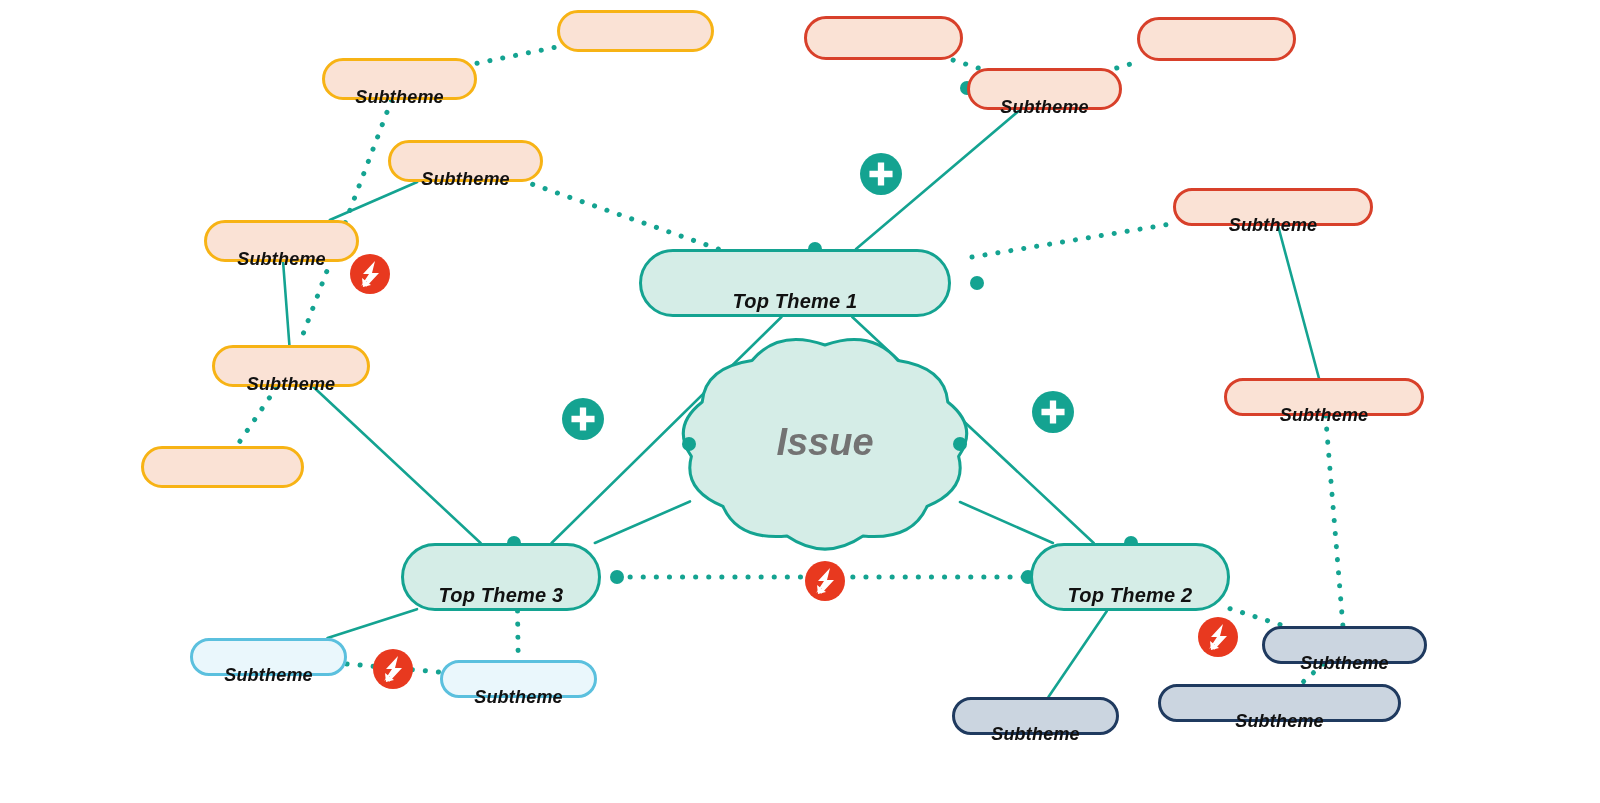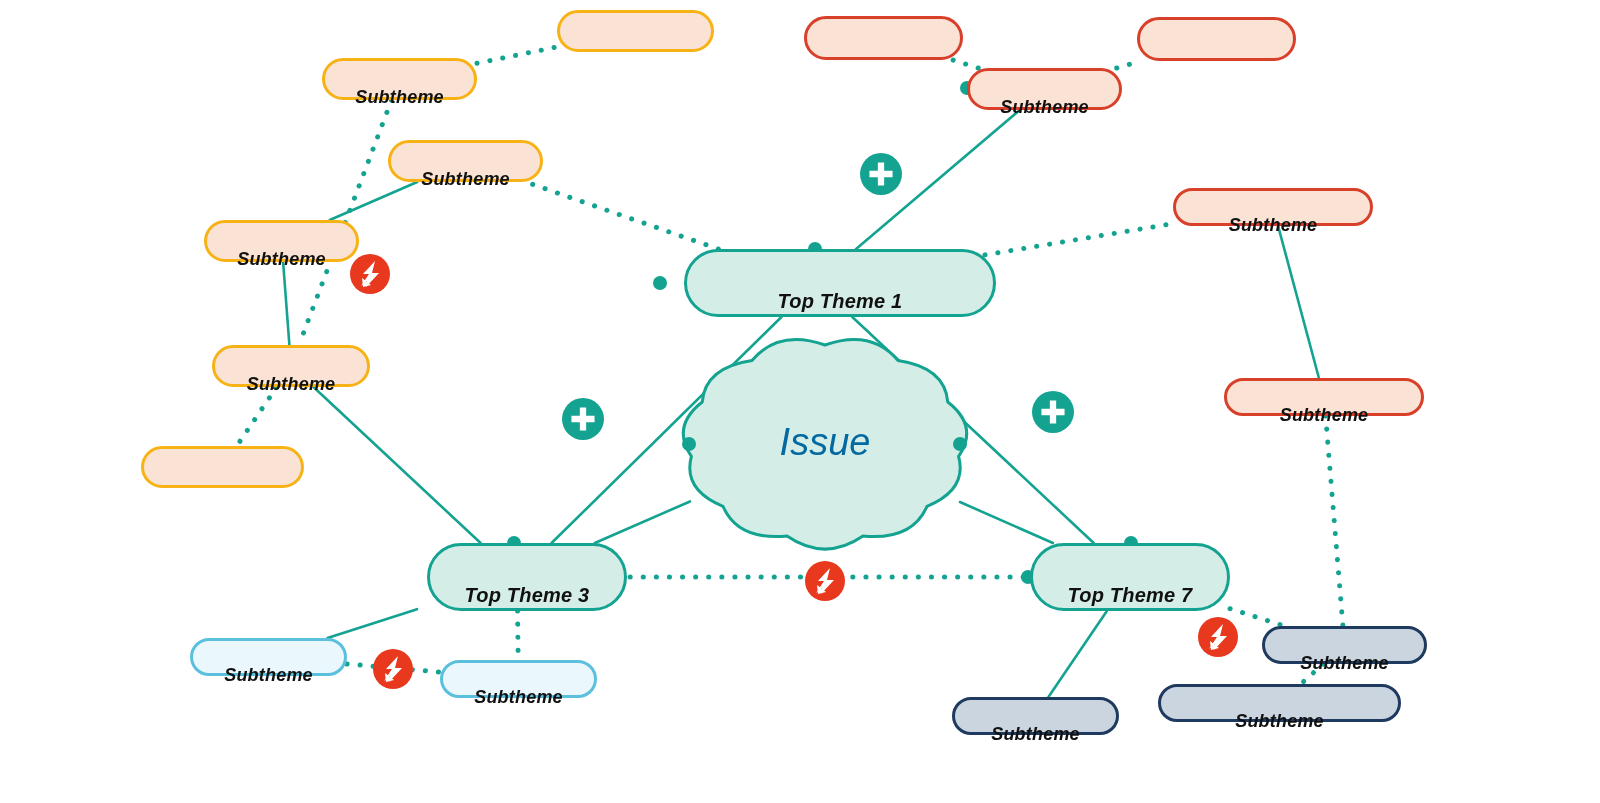--- a/index.html
+++ b/index.html
@@ -147,7 +147,7 @@
       <div class="cloud-node" style="left: 690px; top: 345px; width: 270px; height: 195px;">
         <span class="cloud-label">Issue</span>
       </div>
-      <div class="node theme" style="left: 684px; top: 249px; width: 312px; height: 68px;">
+      <div class="node theme" style="left: 639px; top: 249px; width: 312px; height: 68px;">
         <span class="node-label">Top Theme 1</span>
       </div>
       <div class="node theme" style="left: 1030px; top: 543px; width: 200px; height: 68px;">

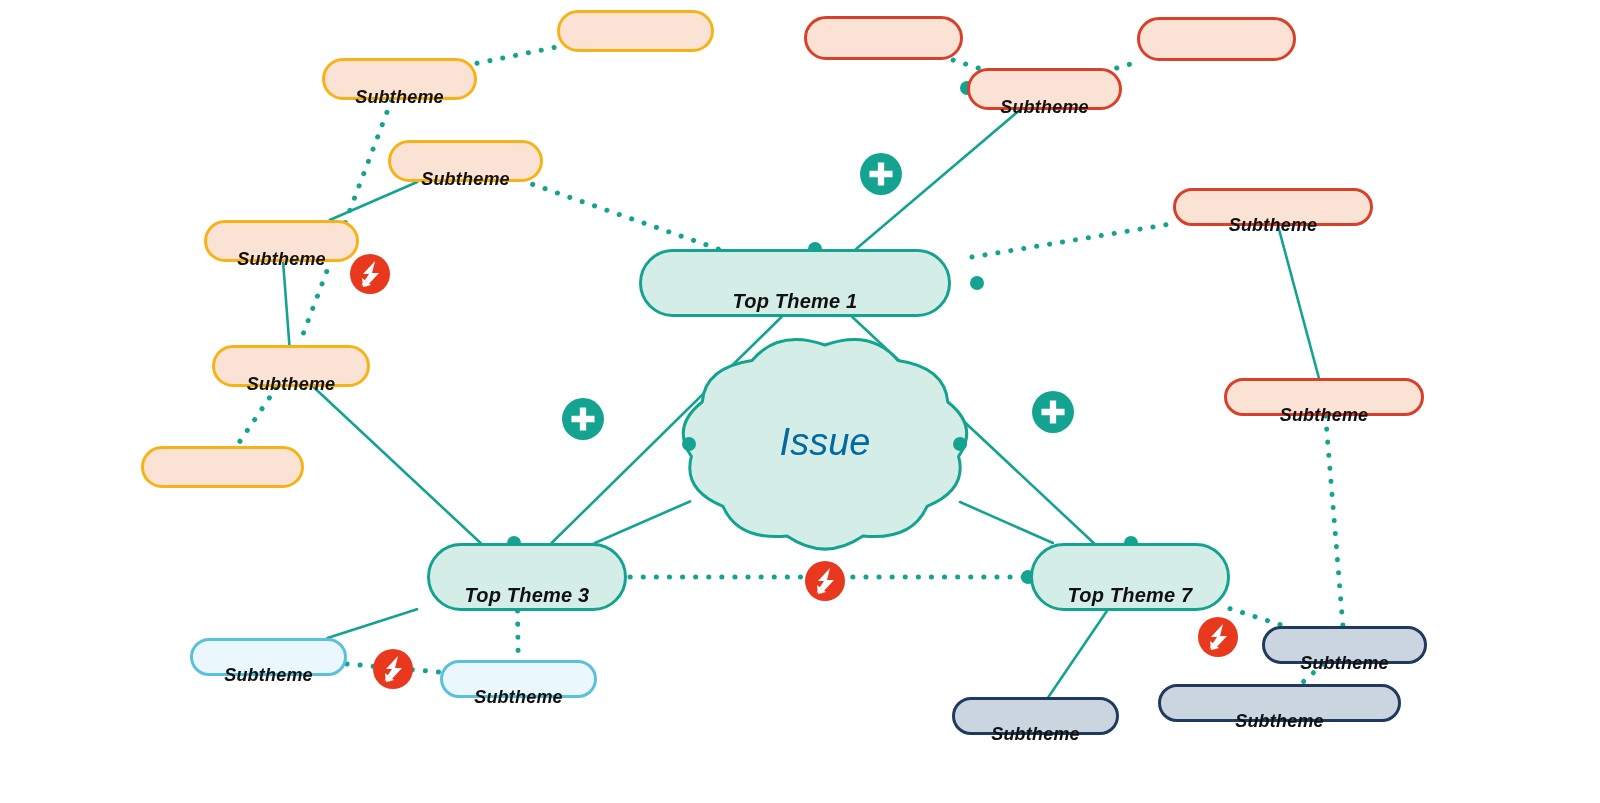--- a/index.html
+++ b/index.html
@@ -60,9 +60,9 @@
     position: relative;
     z-index: 2;
     font-size: 38px;
-    font-weight: normal;
+    font-weight: bold;
     font-style: italic;
-    color: #0369a1;
+    color: #737373;
     font-family: "Liberation Sans", sans-serif;
   }
   

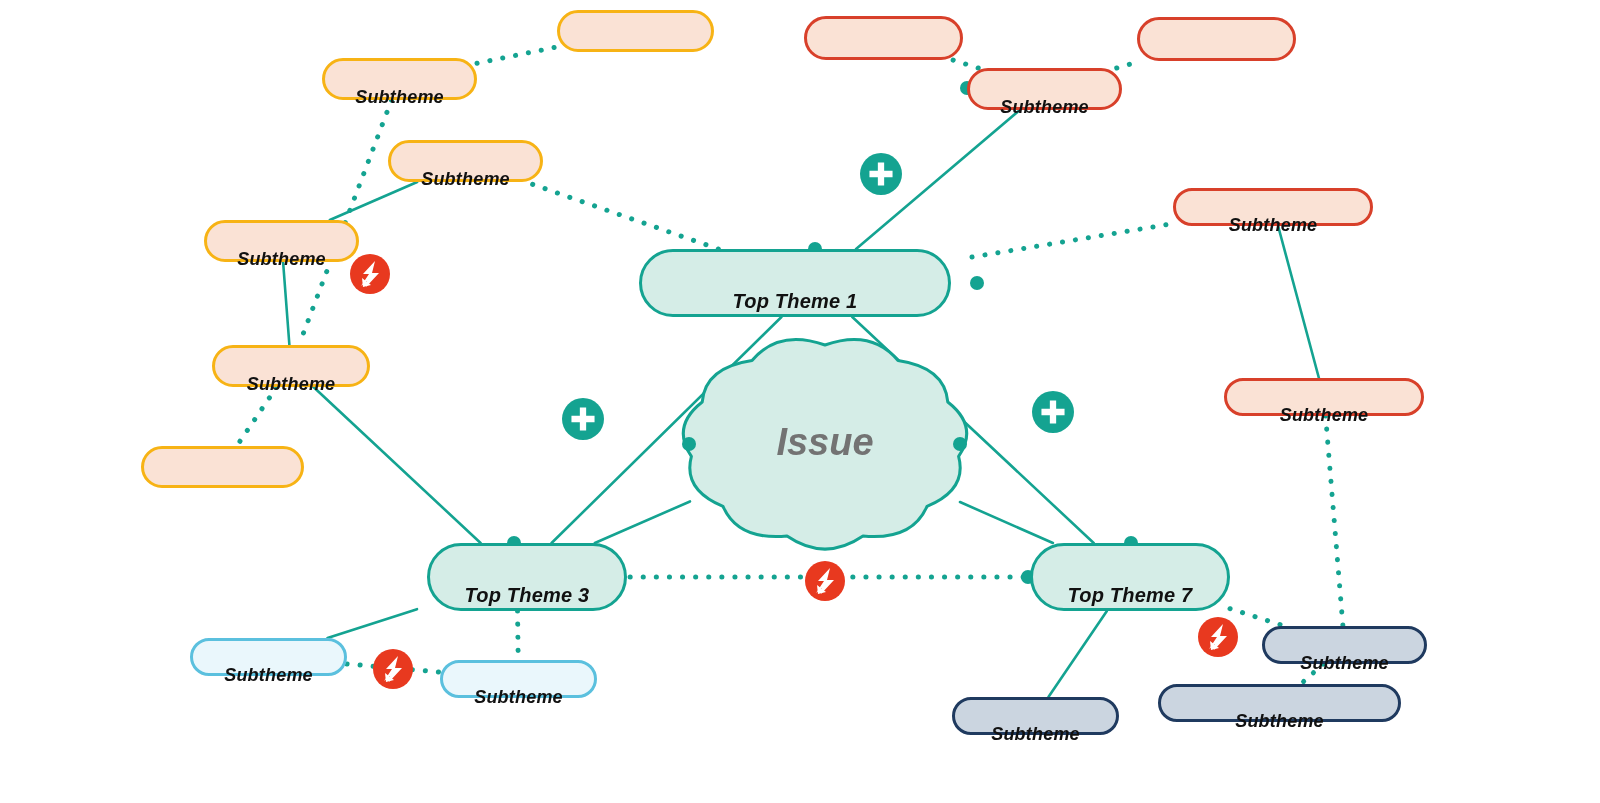--- a/index.html
+++ b/index.html
@@ -153,7 +153,7 @@
       <div class="node theme" style="left: 1030px; top: 543px; width: 200px; height: 68px;">
         <span class="node-label">Top Theme 7</span>
       </div>
-      <div class="node theme" style="left: 427px; top: 543px; width: 200px; height: 68px;">
+      <div class="node theme" style="left: 401px; top: 543px; width: 200px; height: 68px;">
         <span class="node-label">Top Theme 3</span>
       </div>
       <div class="node sub-yellow" style="left: 322px; top: 58px; width: 155px; height: 42px;">

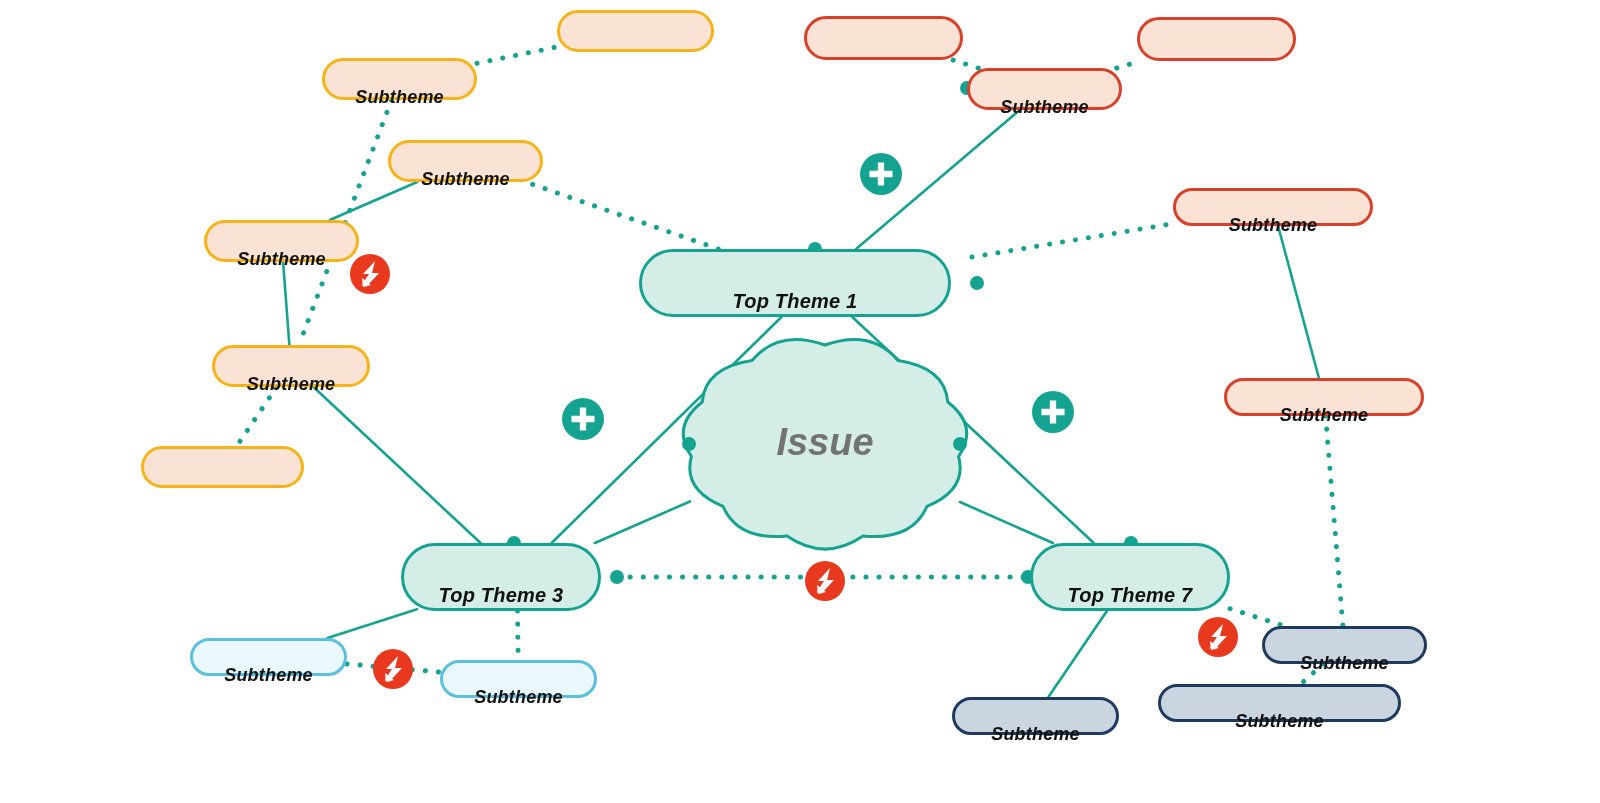--- a/index.html
+++ b/index.html
@@ -151,7 +151,7 @@
         <span class="node-label">Top Theme 1</span>
       </div>
       <div class="node theme" style="left: 1030px; top: 543px; width: 200px; height: 68px;">
-        <span class="node-label">Top Theme 7</span>
+        <span class="node-label">Top Theme 2</span>
       </div>
       <div class="node theme" style="left: 401px; top: 543px; width: 200px; height: 68px;">
         <span class="node-label">Top Theme 3</span>

